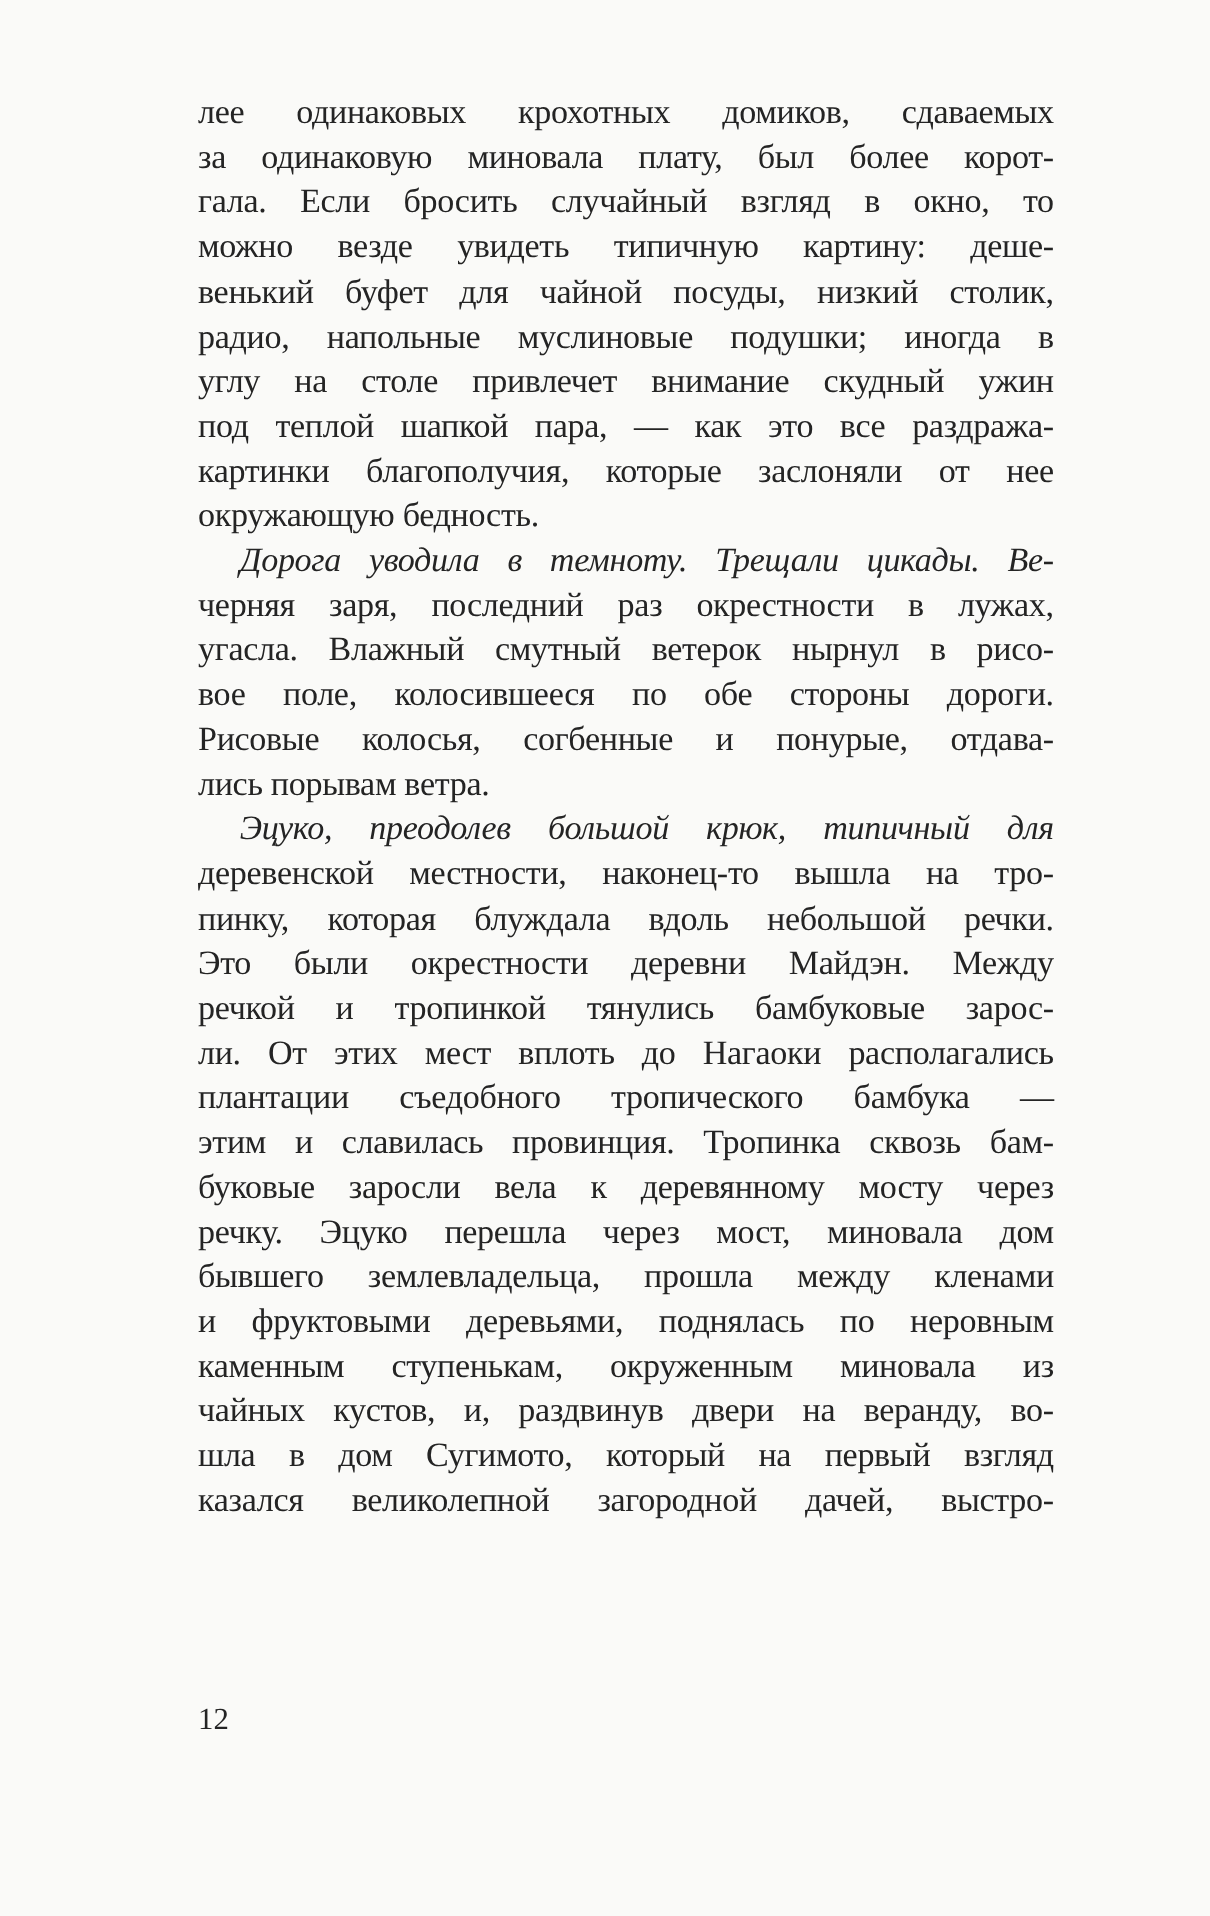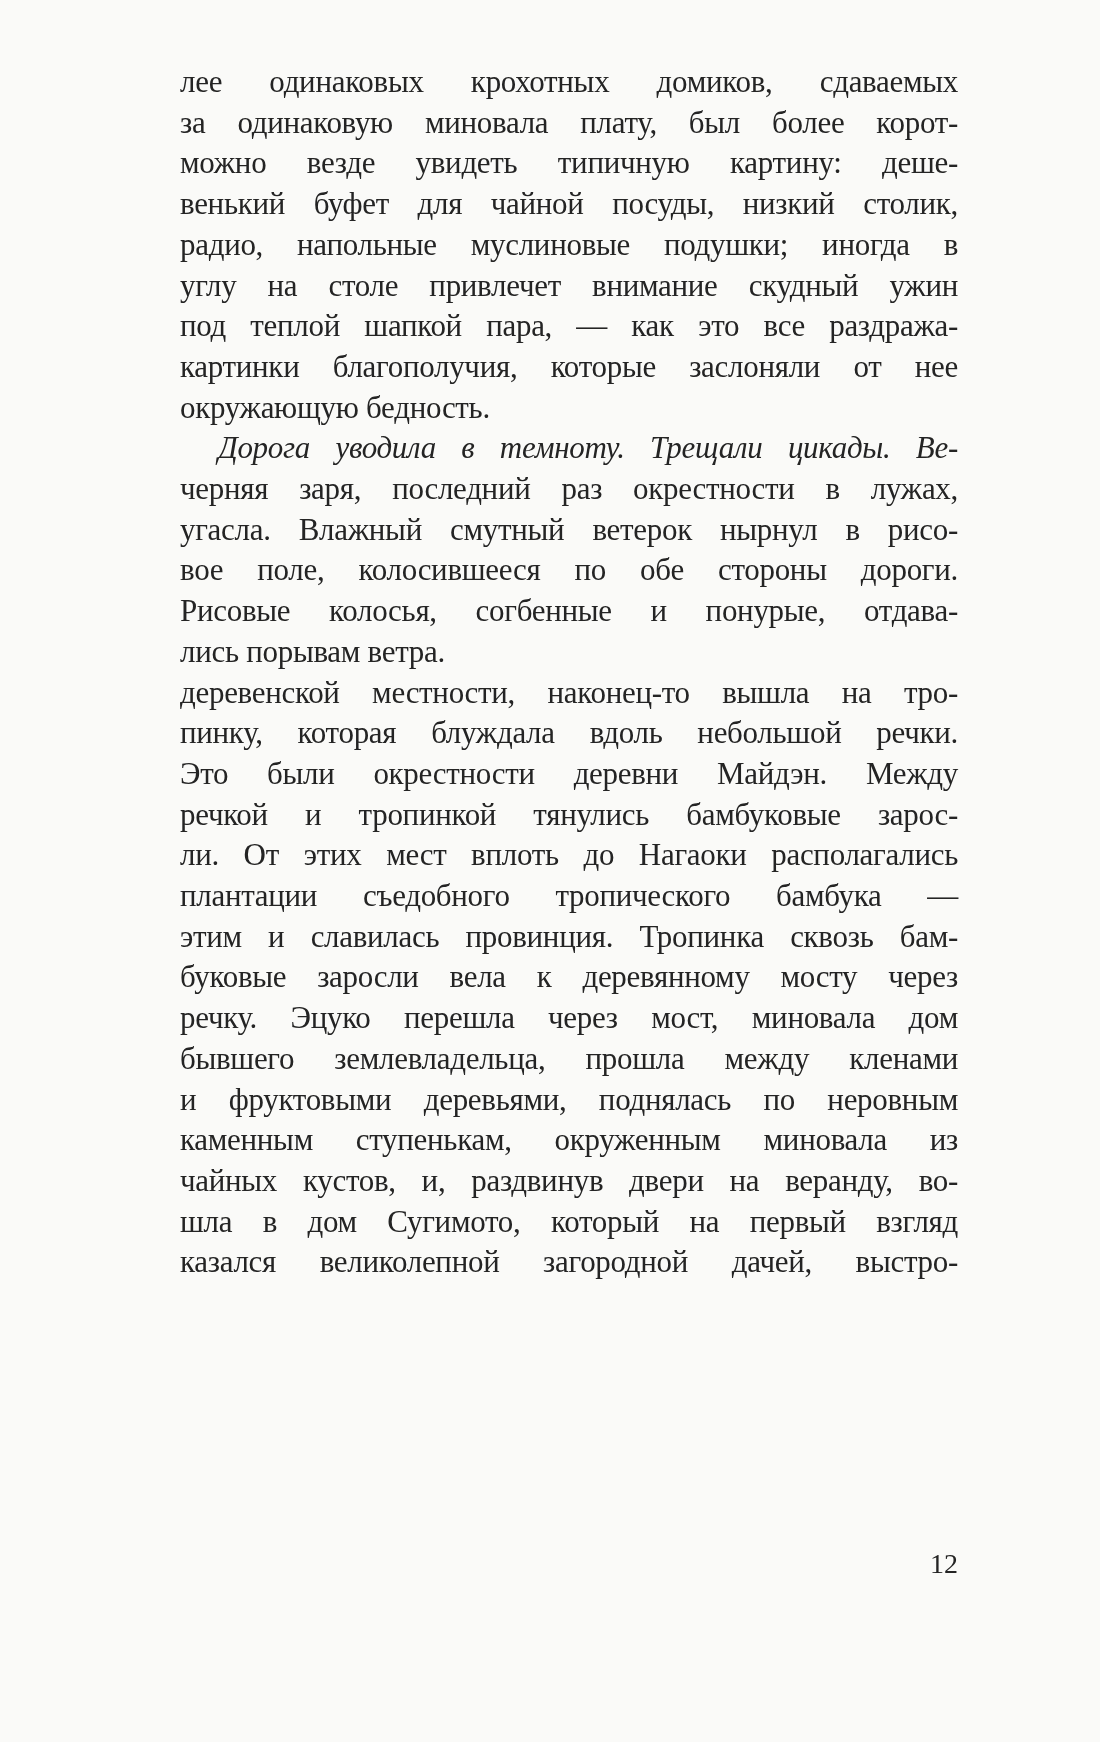--- a/index.html
+++ b/index.html
@@ -18,7 +18,7 @@
     height: 1742px;
     box-sizing: border-box;
     background: var(--page-bg, #fafaf8);
-    padding: 62px 142px 0 180px;
+    padding: 82px 142px 0 180px;
   }
   .text-block {
     color: var(--page-fg, #242424);

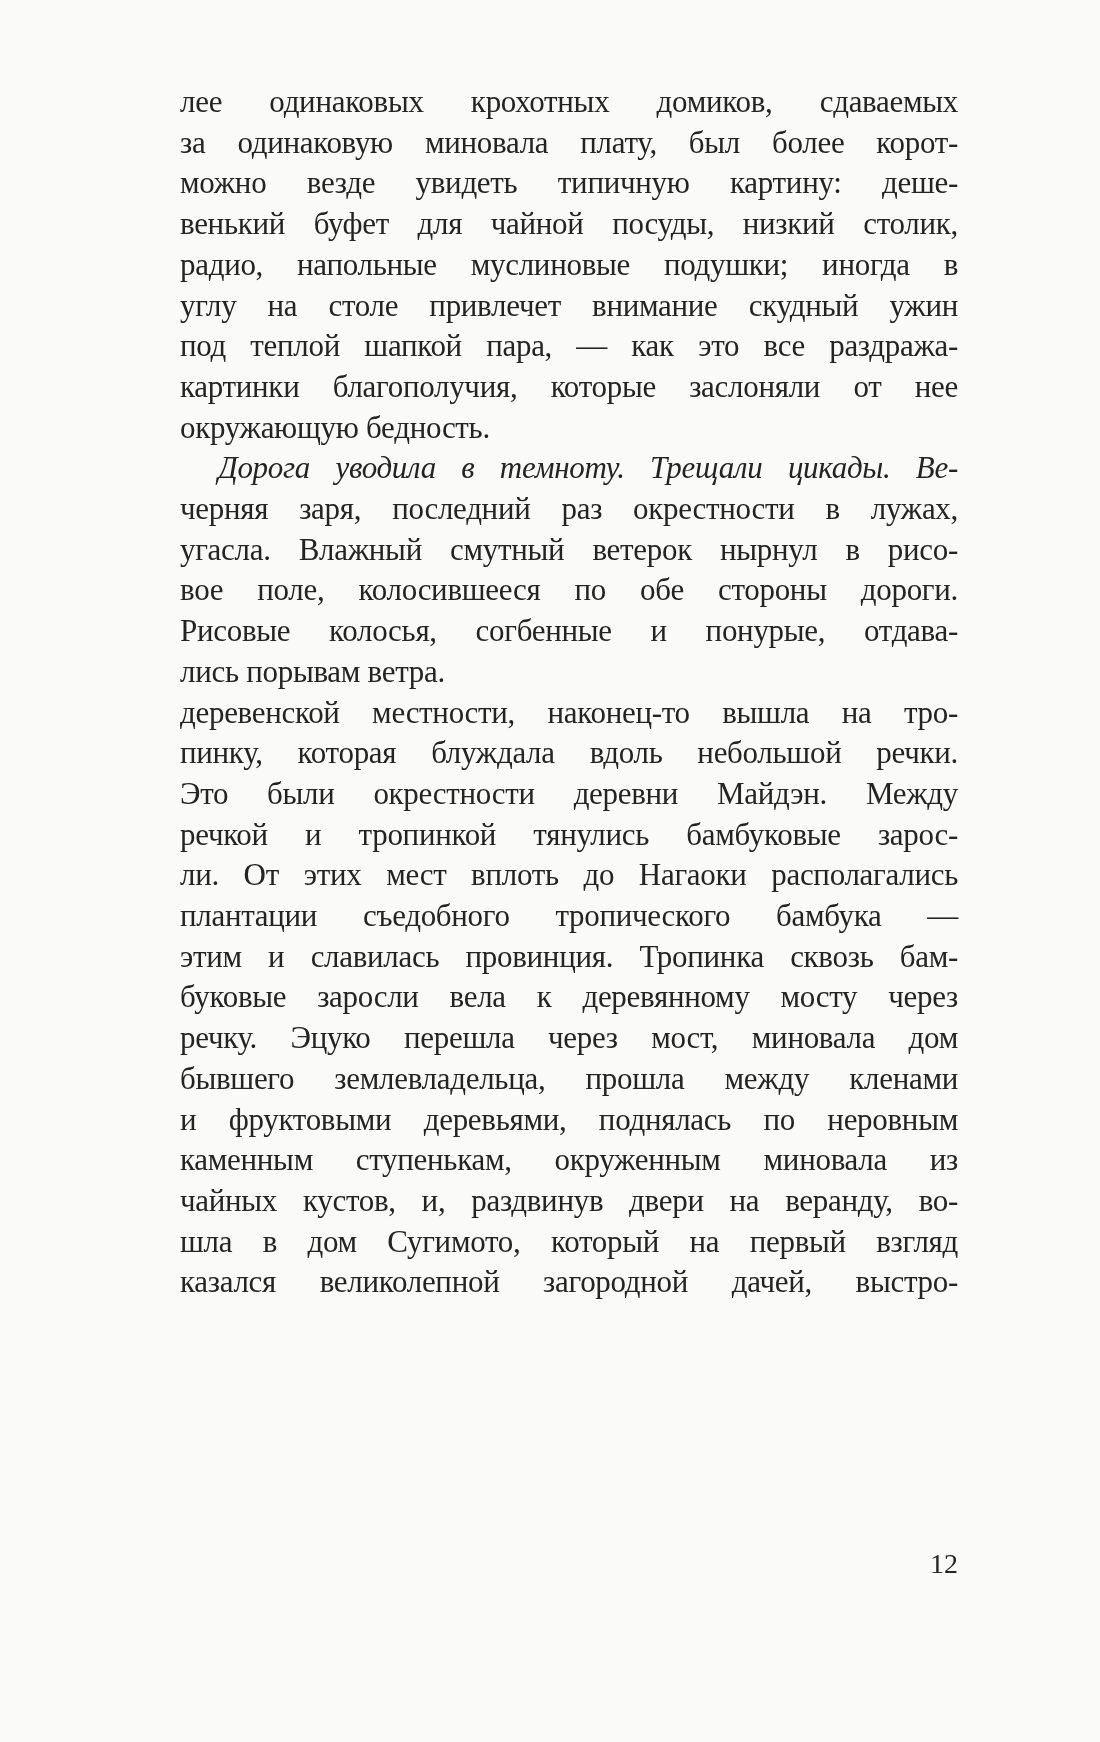--- a/index.html
+++ b/index.html
@@ -58,6 +58,7 @@
       <div class="paragraph">
         <div class="line">лее одинаковых крохотных домиков, сдаваемых</div>
         <div class="line">за одинаковую миновала плату, был более корот-</div>
+        <div class="line">гала. Если бросить случайный взгляд в окно, то</div>
         <div class="line">можно везде увидеть типичную картину: деше-</div>
         <div class="line">венький буфет для чайной посуды, низкий столик,</div>
         <div class="line">радио, напольные муслиновые подушки; иногда в</div>

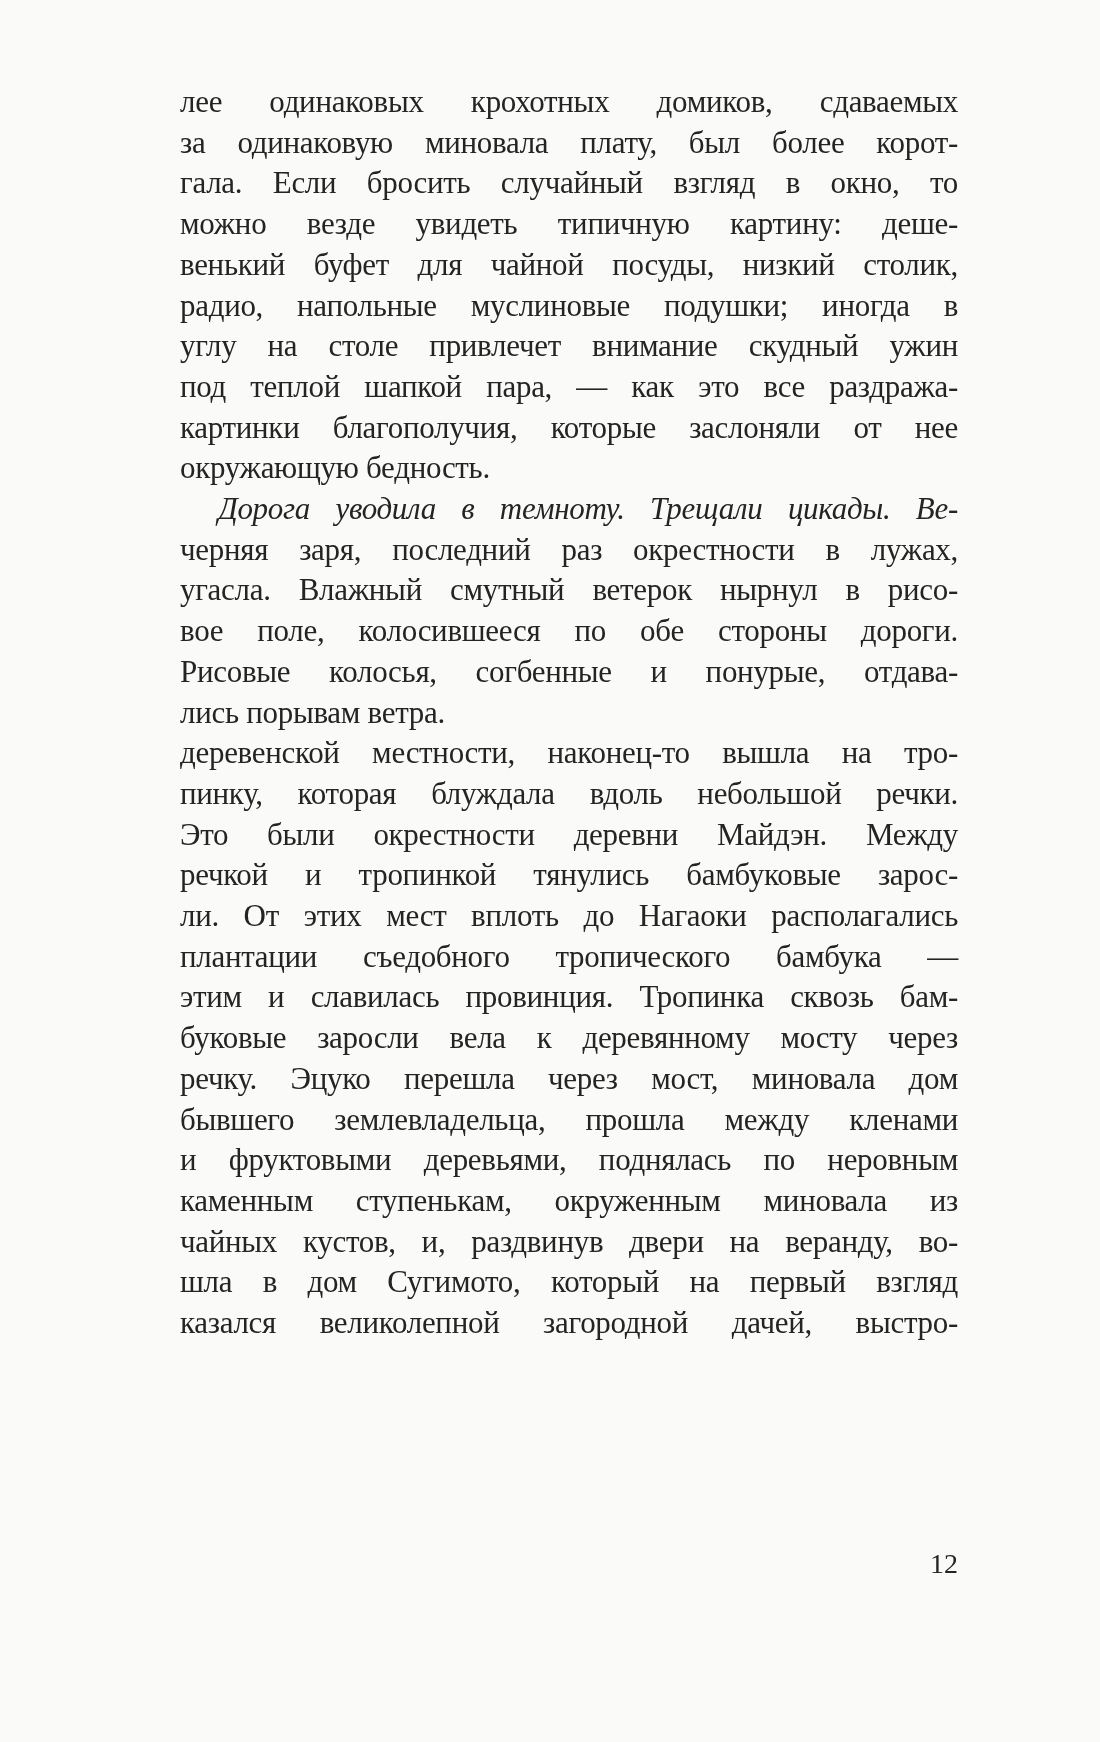--- a/index.html
+++ b/index.html
@@ -76,6 +76,7 @@
         <div class="line para-end">лись порывам ветра.</div>
       </div>
       <div class="paragraph">
+        <div class="line indent">Эцуко, преодолев большой крюк, типичный для</div>
         <div class="line">деревенской местности, наконец-то вышла на тро-</div>
         <div class="line">пинку, которая блуждала вдоль небольшой речки.</div>
         <div class="line">Это были окрестности деревни Майдэн. Между</div>

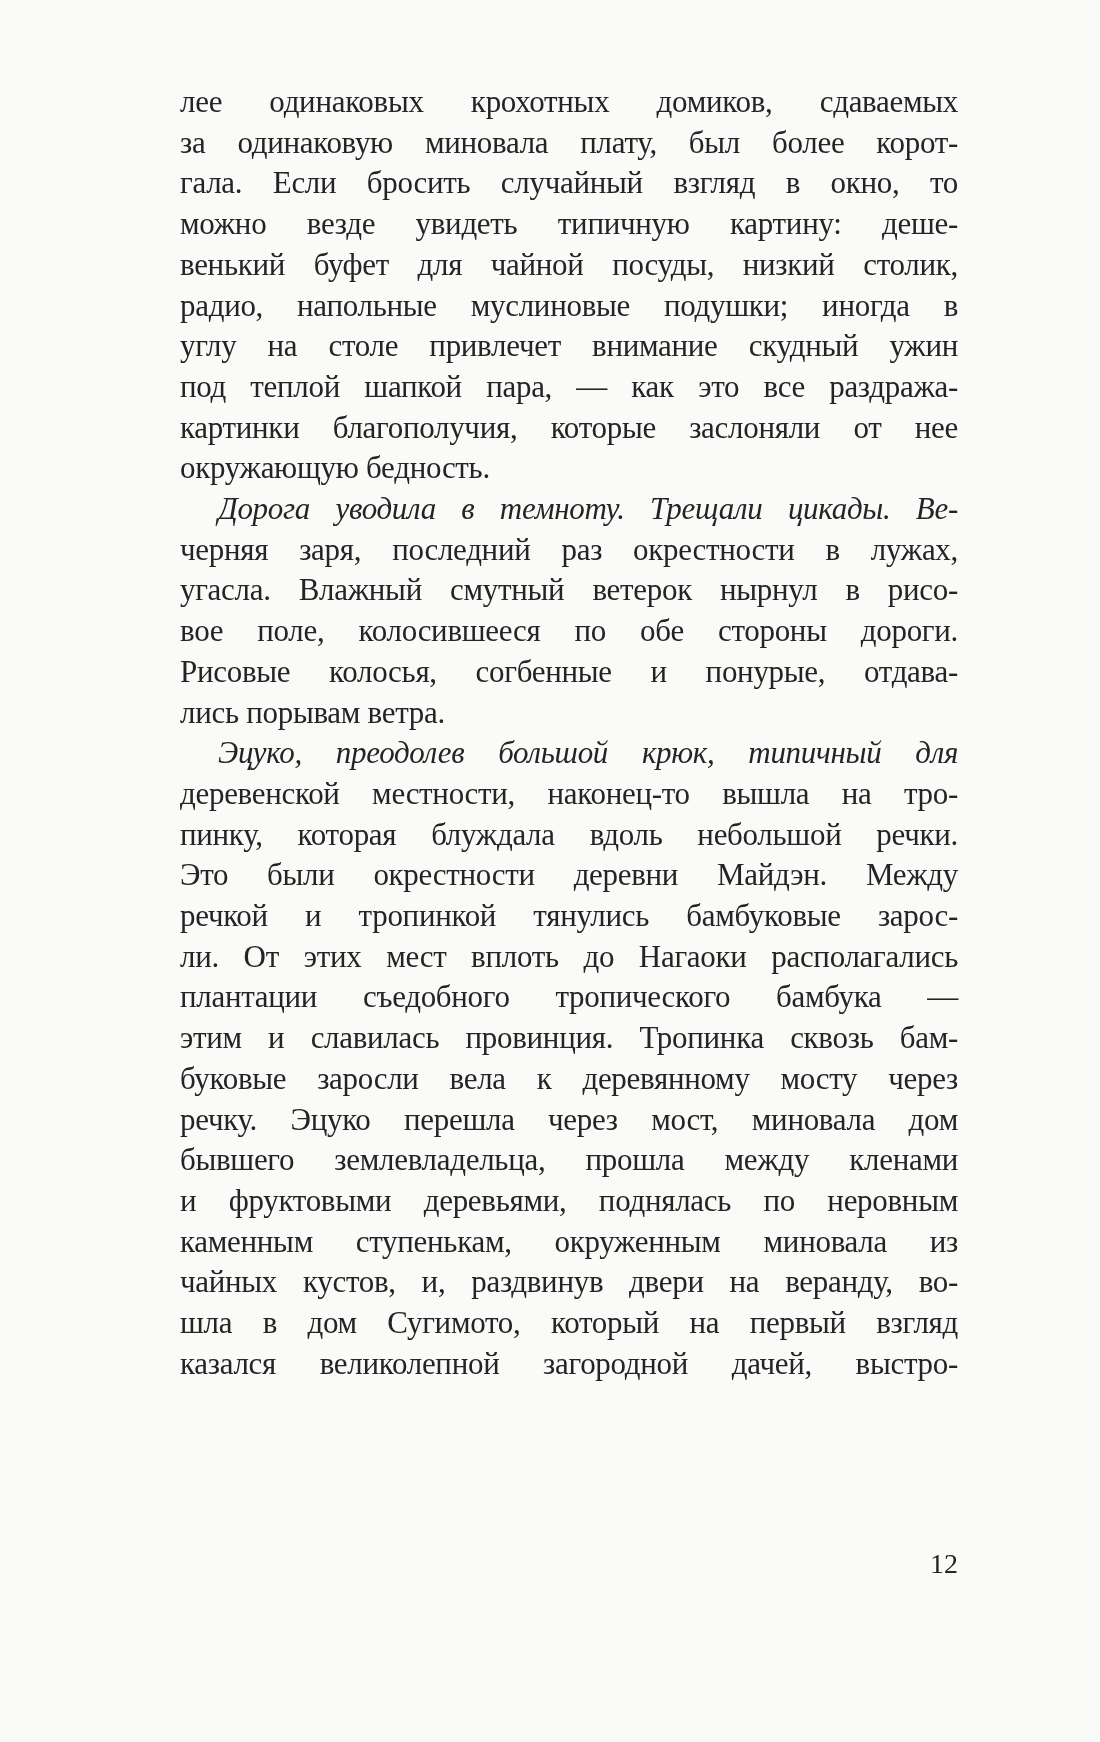--- a/index.html
+++ b/index.html
@@ -45,7 +45,7 @@
     top: 1548px;
     left: 180px;
     width: 778px;
-    text-align: right;
+    text-align: left;
     font-size: 28px;
     color: var(--page-fg, #242424);
   }

